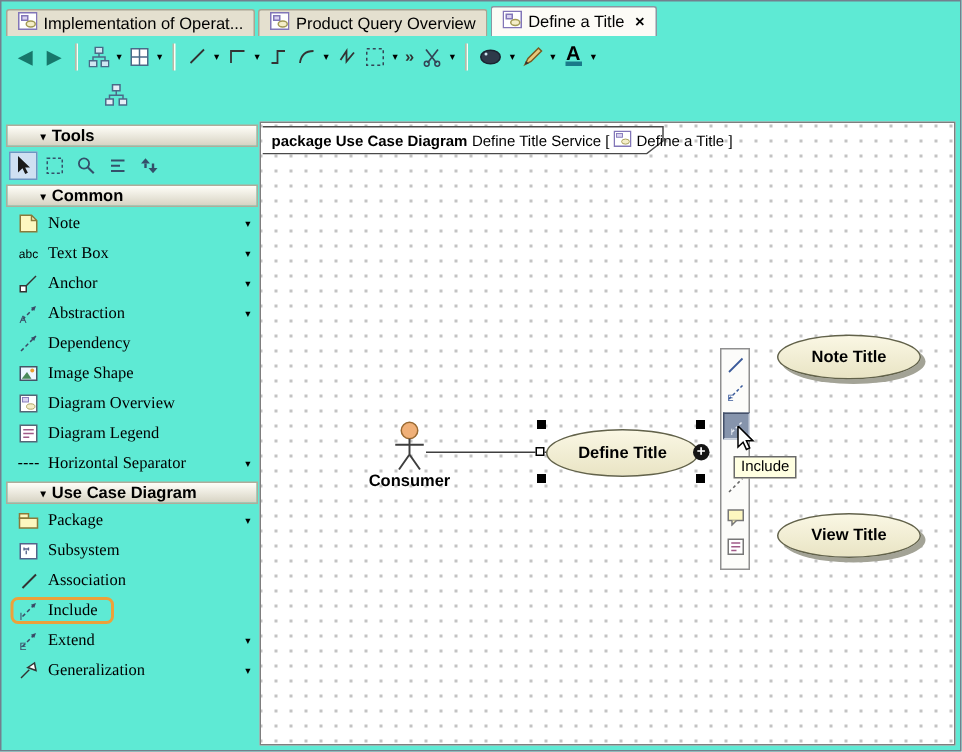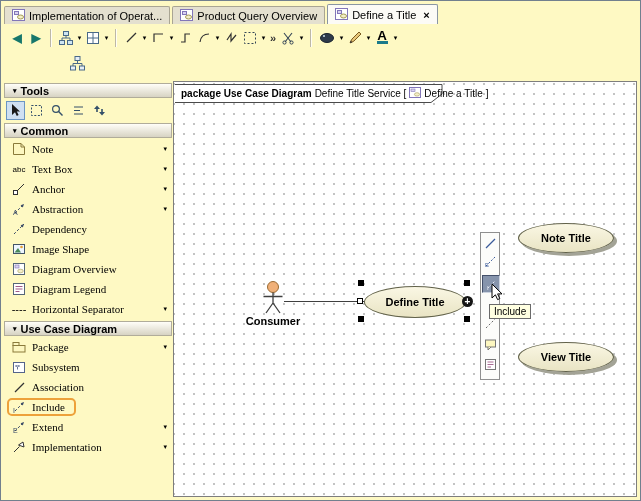--- a/index.html
+++ b/index.html
@@ -4,7 +4,7 @@
 <style>
 * { box-sizing: border-box; }
 body { margin:0; background:#fff; font-family:"Liberation Sans",sans-serif; }
-.app { position:relative; width:641px; height:501px; background:#fef9c3; border:1px solid #72808e; overflow:hidden; font-size:11px; color:#000; }
+.app { position:relative; width:641px; height:501px; background:#5eead4; border:1px solid #72808e; overflow:hidden; font-size:11px; color:#000; }
 
 
 .tabbar { position:absolute; top:2px; left:3px; right:3px; height:21px; display:flex; align-items:flex-end; gap:2px; }

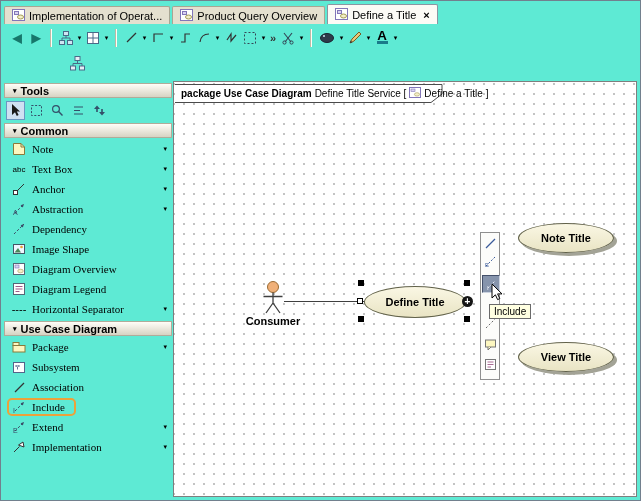--- a/index.html
+++ b/index.html
@@ -25,7 +25,7 @@
 
 
 .palette { position:absolute; left:3px; top:80px; width:168px; bottom:2px; overflow:hidden; }
-.phead { height:15px; margin:2px 0 1px; background:linear-gradient(#fffef8,#d7d3c3); border:1px solid #b0ac9a; display:flex; align-items:center; gap:4px; padding:0 8px; font-weight:bold; }
+.phead { height:15px; margin:2px 0 1px; background:linear-gradient(#fffef8,#d7d3c3); border:1px solid #b0ac9a; display:flex; align-items:center; gap:4px; padding:0 22px; font-weight:bold; }
 .phead .mark { font-size:7px; }
 .toolsrow { height:22px; display:flex; align-items:center; gap:2px; padding:0 2px; }
 .toolbtn { width:19px; height:19px; display:flex; align-items:center; justify-content:center; border:1px solid transparent; background:transparent; padding:0; }

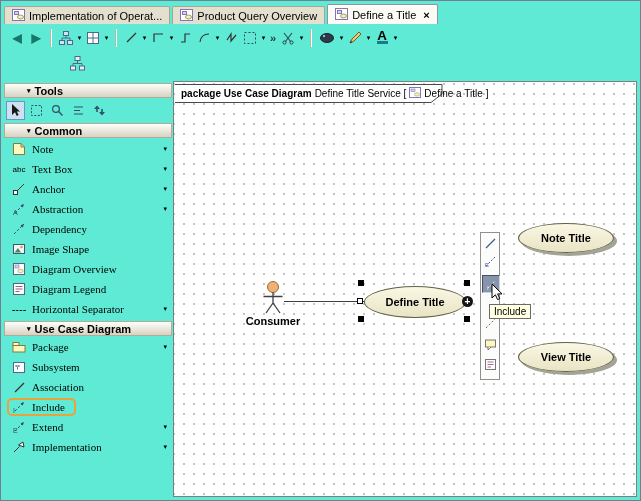--- a/index.html
+++ b/index.html
@@ -376,7 +376,7 @@
             <polygon points="6.5,5 11,2 12,7" fill="#fff" stroke="#333"></polygon>
           </svg>
         </span>
-      <span class="plabel">Implementation</span>
+      <span class="plabel">Generalization</span>
       <span class="pdd">▾</span>
     </div>
   </div>

